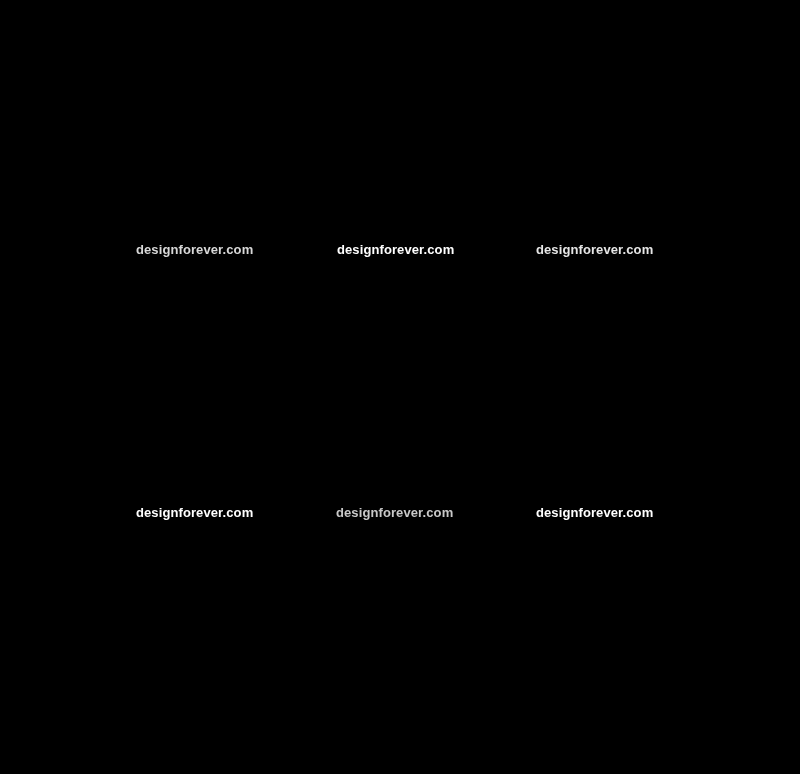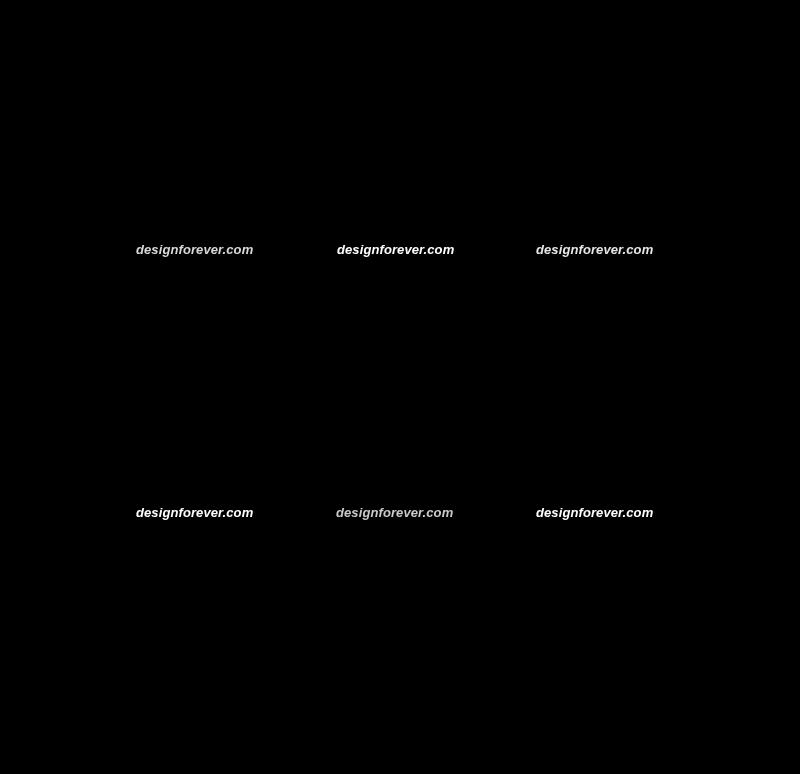--- a/index.html
+++ b/index.html
@@ -21,7 +21,6 @@
     top: 0;
     width: 800px;
     height: 652px;
-    font-style: italic;
   }
   .wm {
     position: absolute;

